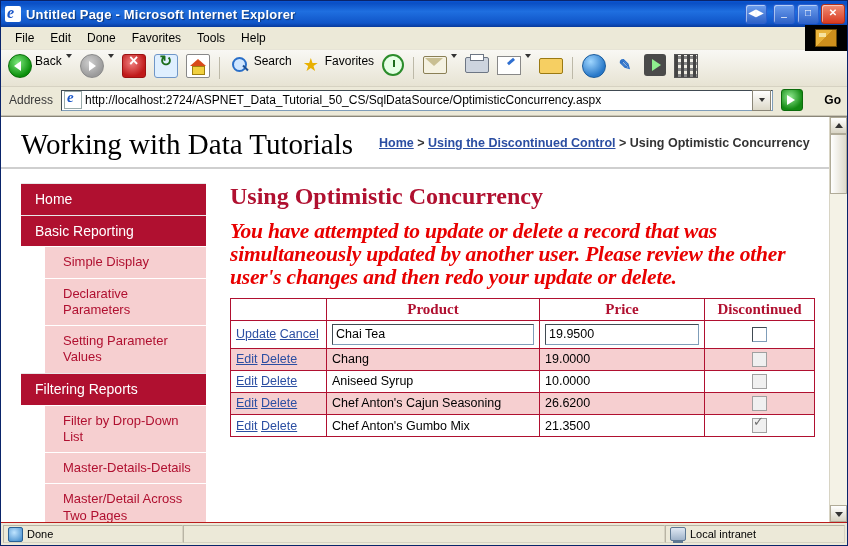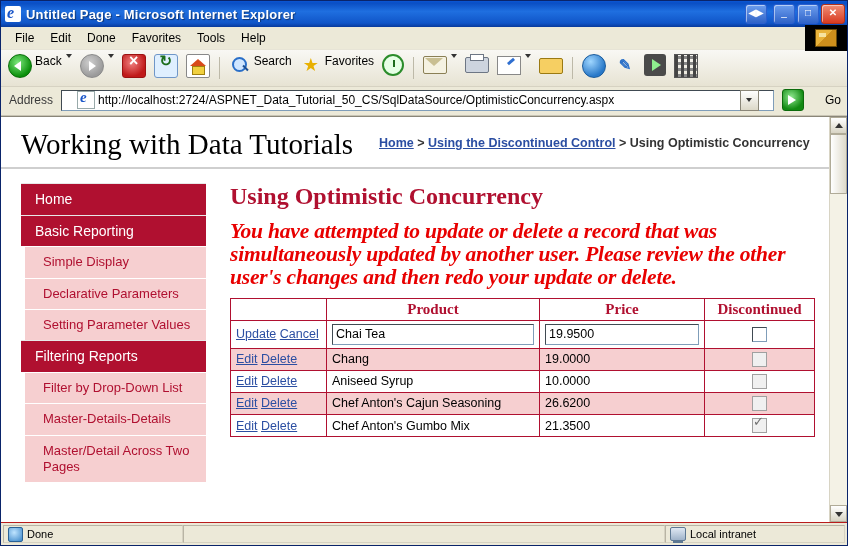--- a/index.html
+++ b/index.html
@@ -393,7 +393,7 @@
     border-left-color: #404a52;
     display: flex;
     align-items: center;
-    padding: 0 14px;
+    padding: 0 1px;
     box-sizing: border-box;
     justify-content: center;
   }

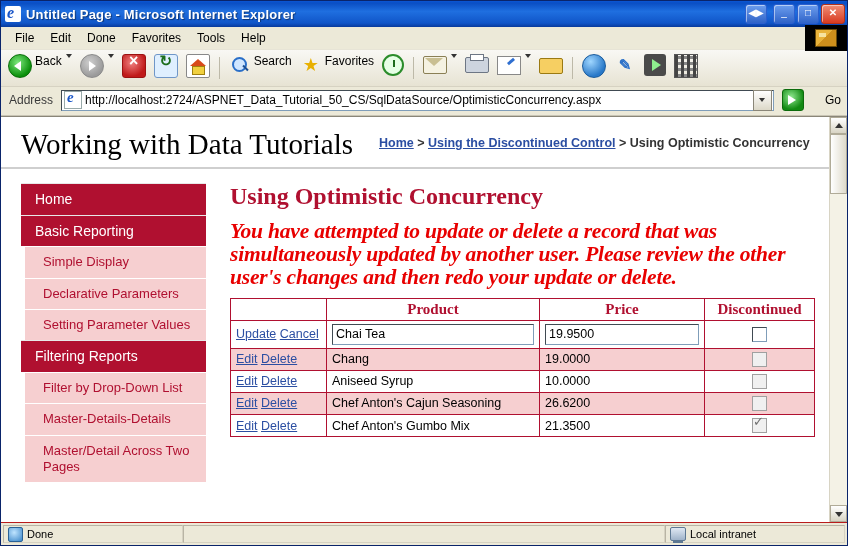--- a/index.html
+++ b/index.html
@@ -438,6 +438,7 @@
     gap: 21px;
     font-size: 12px;
     padding: 0 4px;
+    font-weight: bold;
   }
   .go-ico {
     width: 20px; height: 20px;

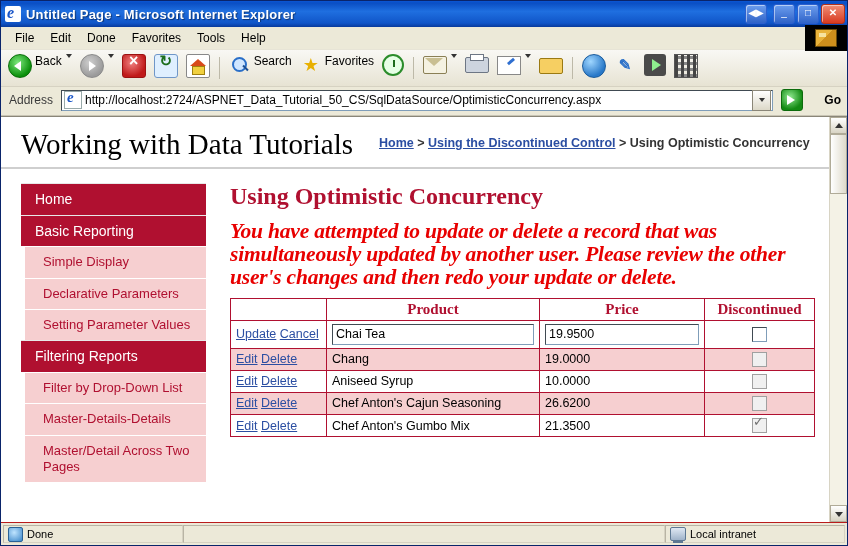--- a/index.html
+++ b/index.html
@@ -620,7 +620,7 @@
     color: #b01030;
     font-size: 13px;
     padding: 7px 8px 7px 18px;
-    margin-left: 4px;
+    margin-left: 24px;
     border-top: 1px solid #fff;
     line-height: 1.25;
   }

